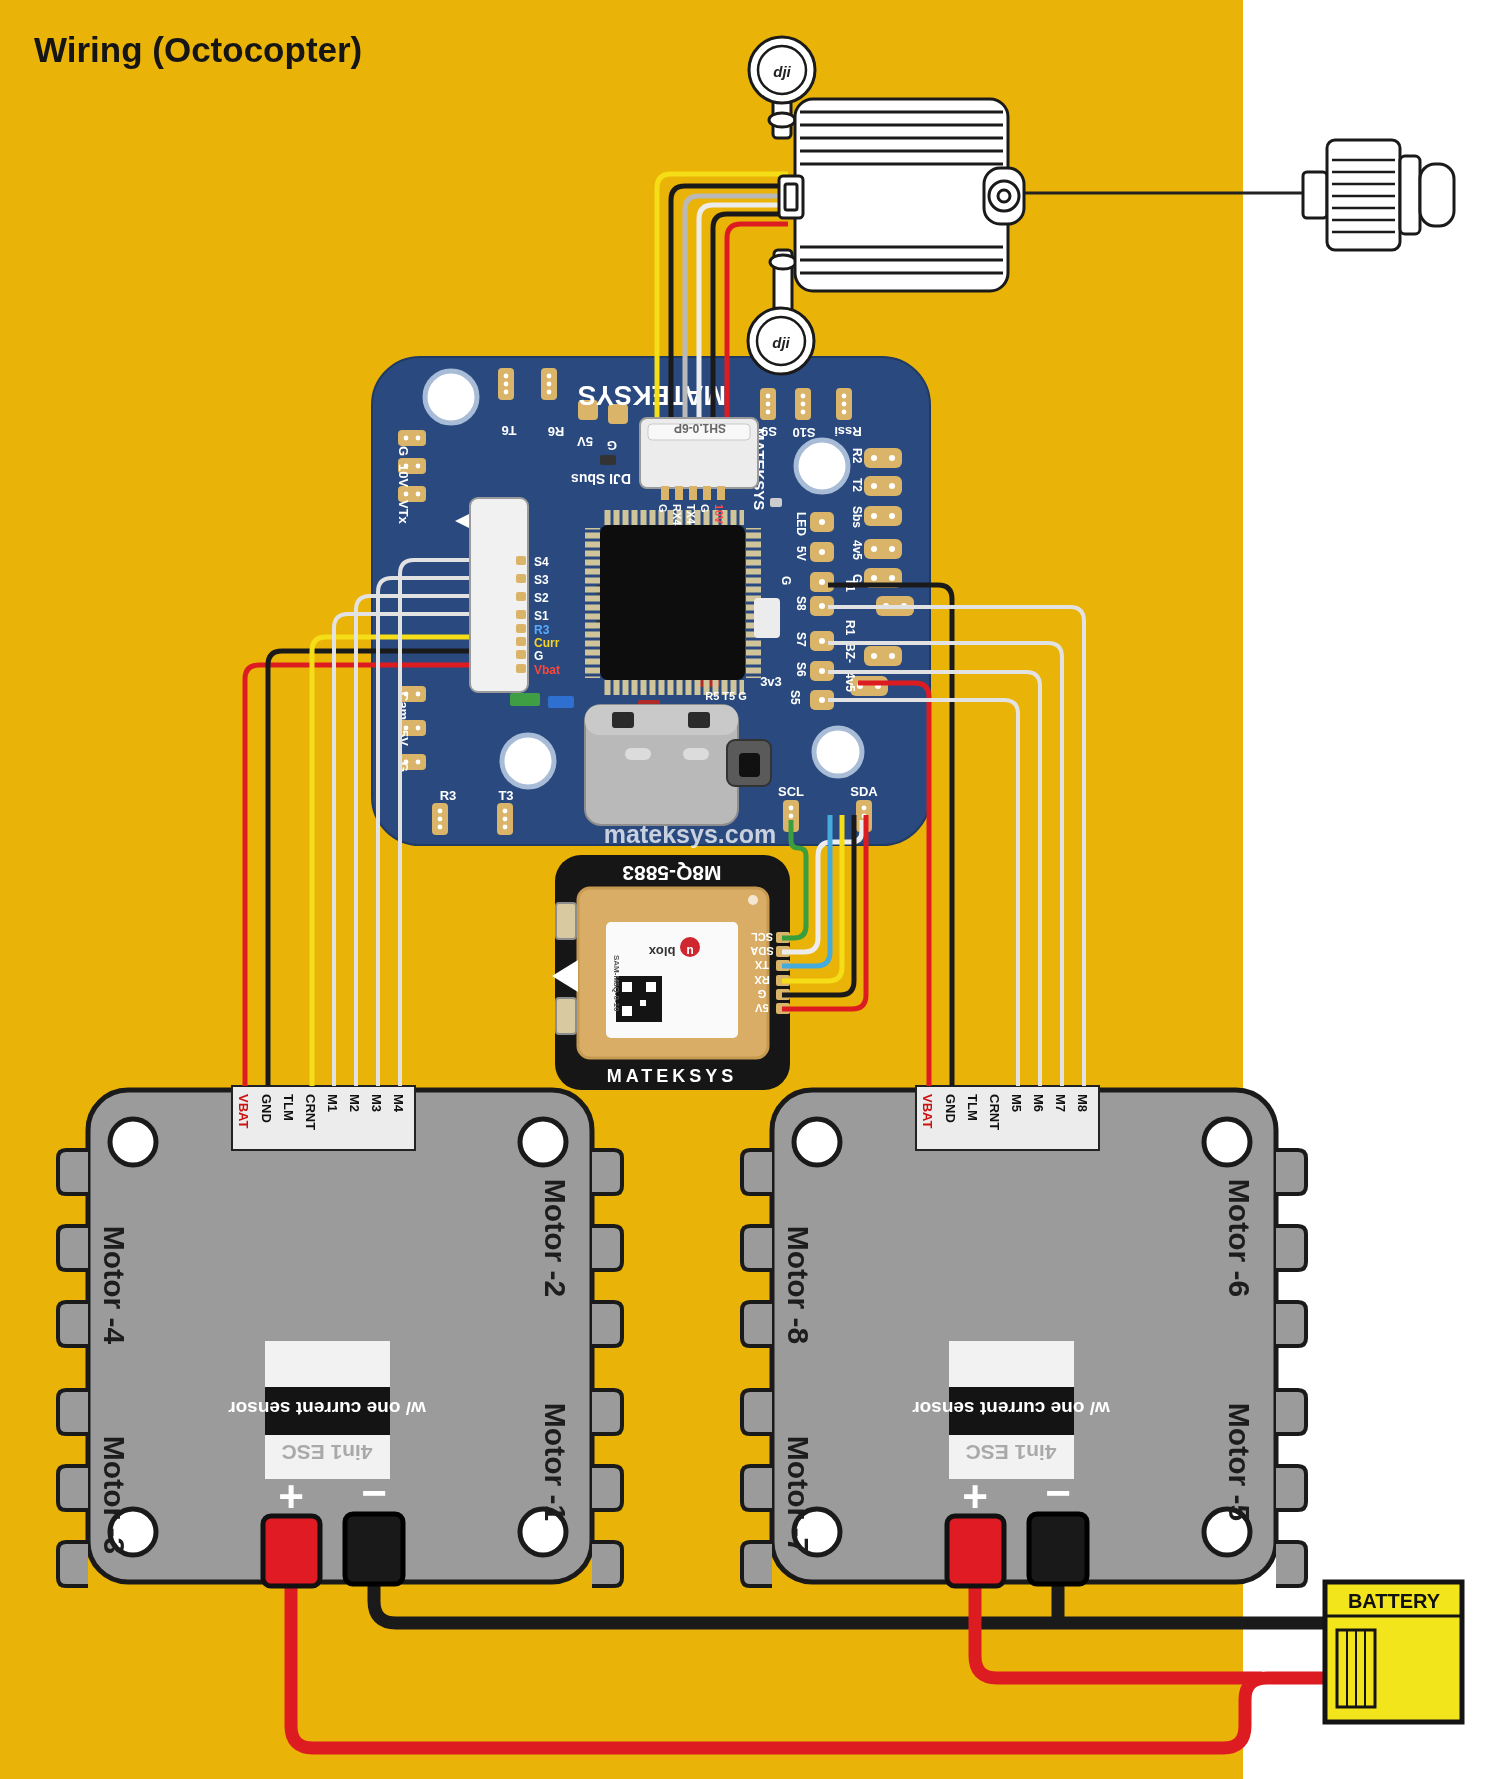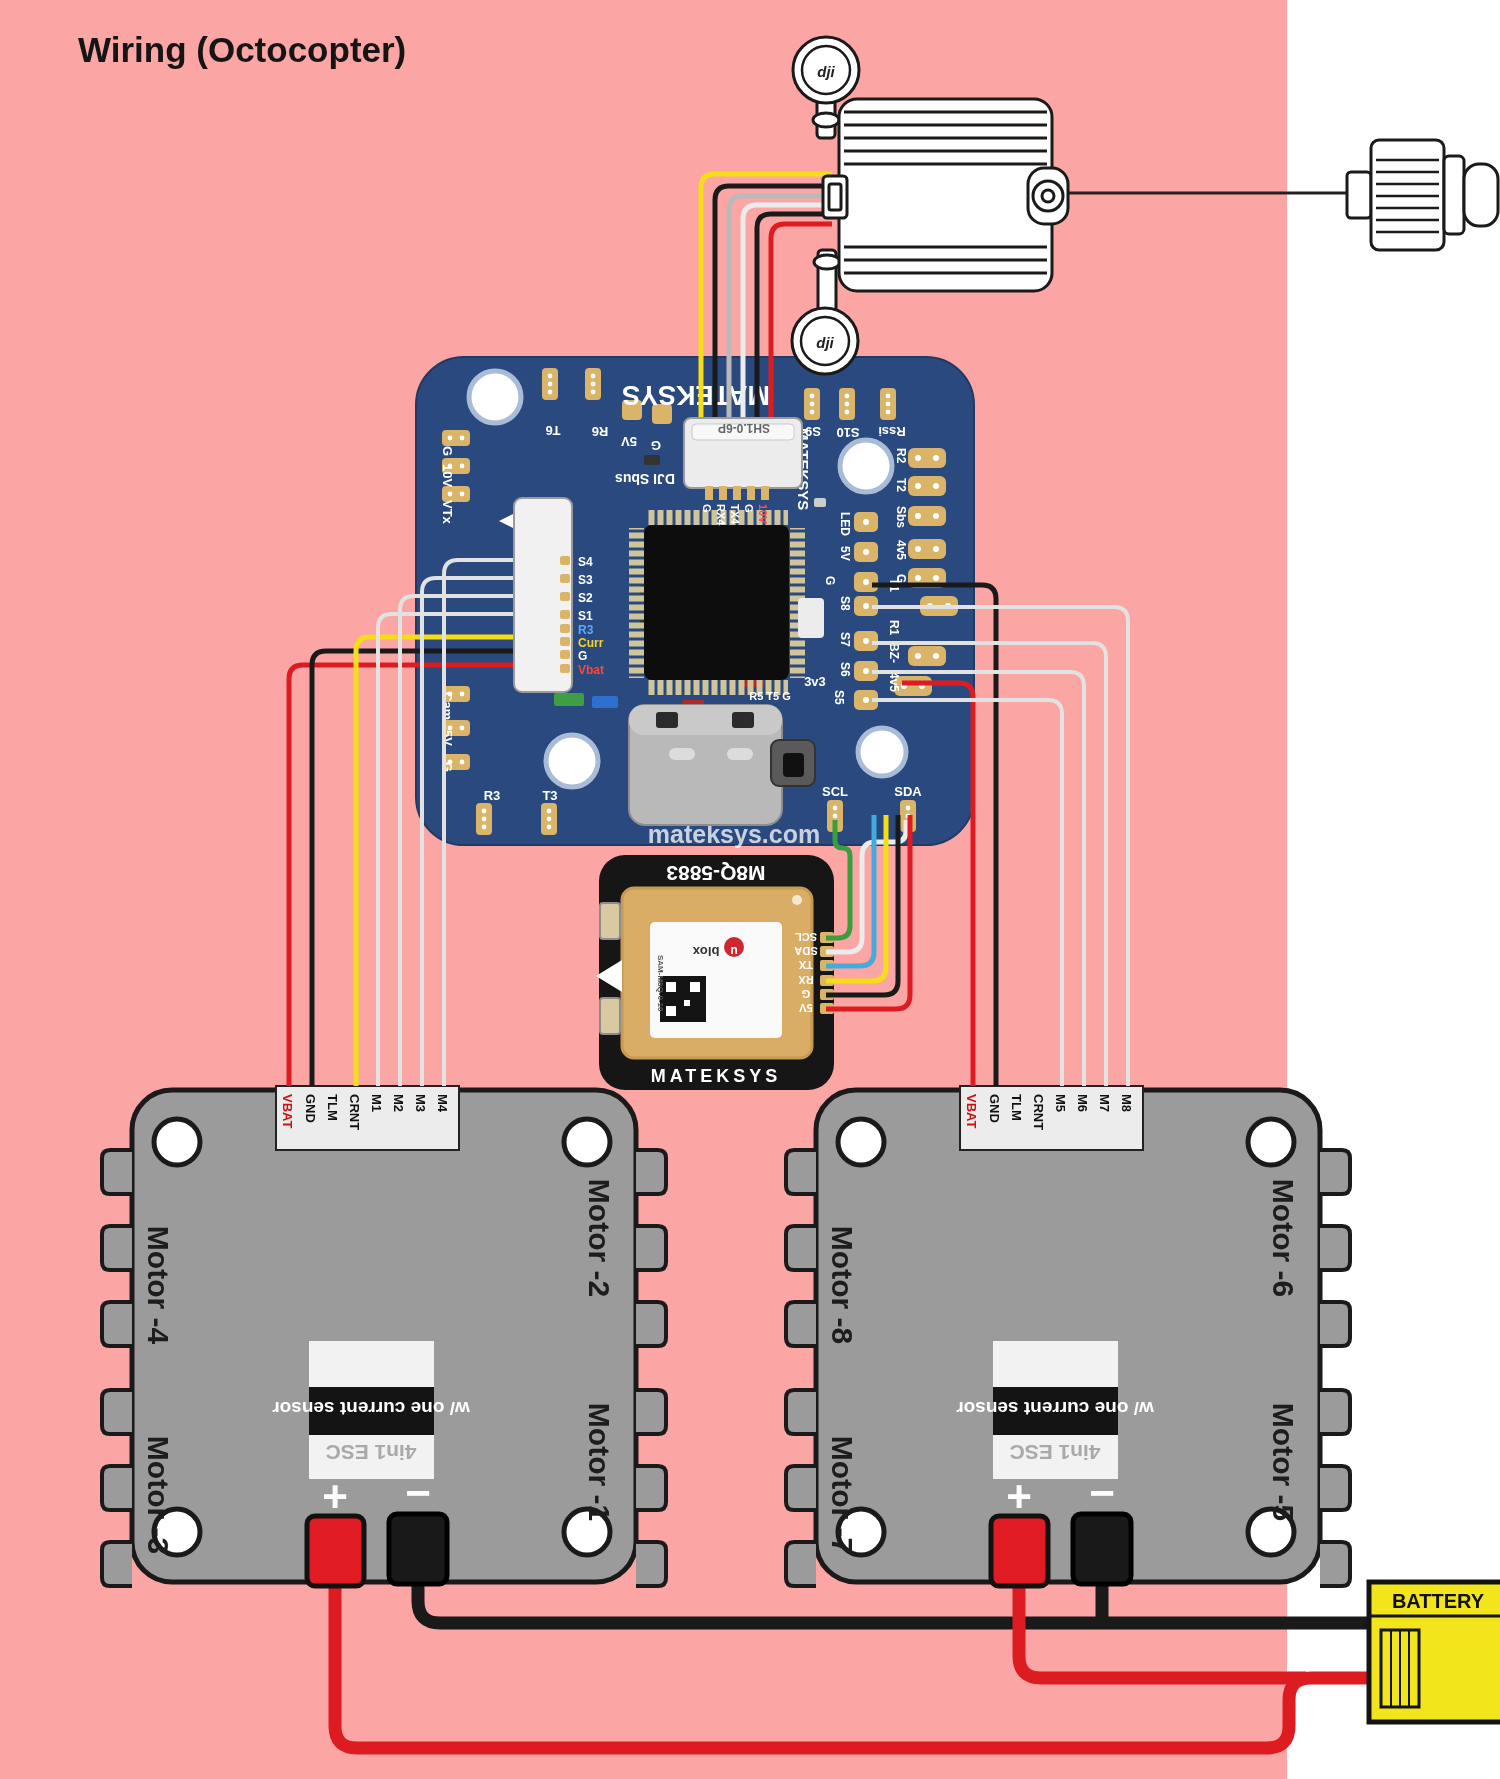--- a/index.html
+++ b/index.html
@@ -3,7 +3,7 @@
 <meta charset="utf-8">
 <style>
   html,body{margin:0;padding:0;background:#fff;}
-  .stage{width:1243px;height:1779px;position:relative;background:#fca5a5;font-family:"Liberation Sans",sans-serif;padding-left:44px;}
+  .stage{width:1243px;height:1779px;position:relative;background:#eab308;font-family:"Liberation Sans",sans-serif;}
   svg text{font-family:"Liberation Sans",sans-serif;font-weight:700;}
 </style>
 </head>

